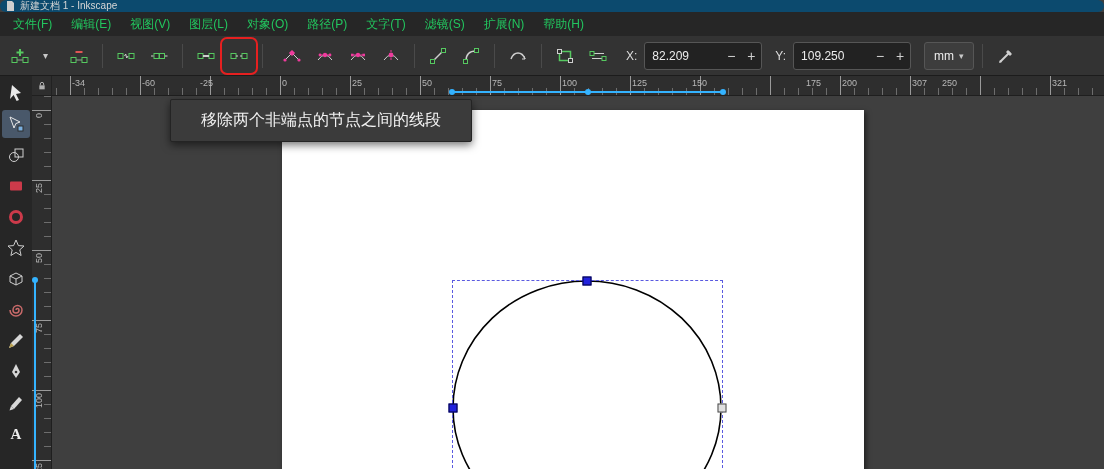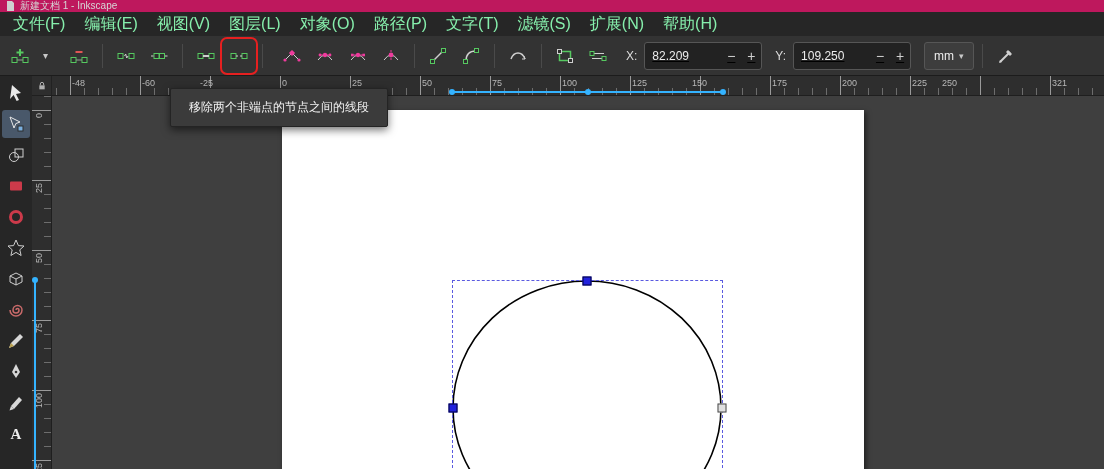--- a/index.html
+++ b/index.html
@@ -9,9 +9,9 @@
     user-select:none;
   }
   
-  .titlebar{position:absolute;left:0;top:0;width:100%;height:12px;background:#be185d;
+  .titlebar{position:absolute;left:0;top:0;width:100%;height:12px;background:#0c4a6e;
     color:#d6d6d6;font-size:10px;display:flex;align-items:center;gap:5px;padding-left:6px;
-    overflow:hidden;box-sizing:border-box;}
+    overflow:hidden;box-sizing:border-box;border-radius:6px;}
   
   .menubar{position:absolute;left:0;top:12px;width:100%;height:24px;background:#262626;
     display:flex;align-items:center;padding-left:4px;gap:1px;box-sizing:border-box;}

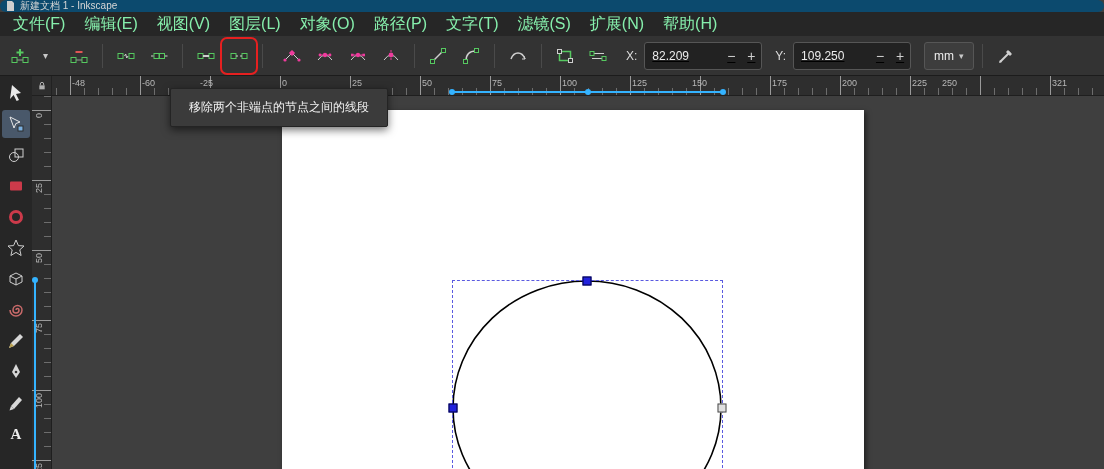--- a/index.html
+++ b/index.html
@@ -15,7 +15,7 @@
   
   .menubar{position:absolute;left:0;top:12px;width:100%;height:24px;background:#262626;
     display:flex;align-items:center;padding-left:4px;gap:1px;box-sizing:border-box;}
-  .menu-item{color:#86efac;font-size:16px;padding:3px 9px;border-radius:3px;white-space:nowrap;cursor:default;}
+  .menu-item{color:#22c55e;font-size:12px;padding:3px 9px;border-radius:3px;white-space:nowrap;cursor:default;}
   
   .toolbar{position:absolute;left:0;top:36px;width:100%;height:40px;background:#333333;
     border-bottom:1px solid #1c1c1c;display:flex;align-items:center;padding:0 5px;gap:3px;box-sizing:border-box;}

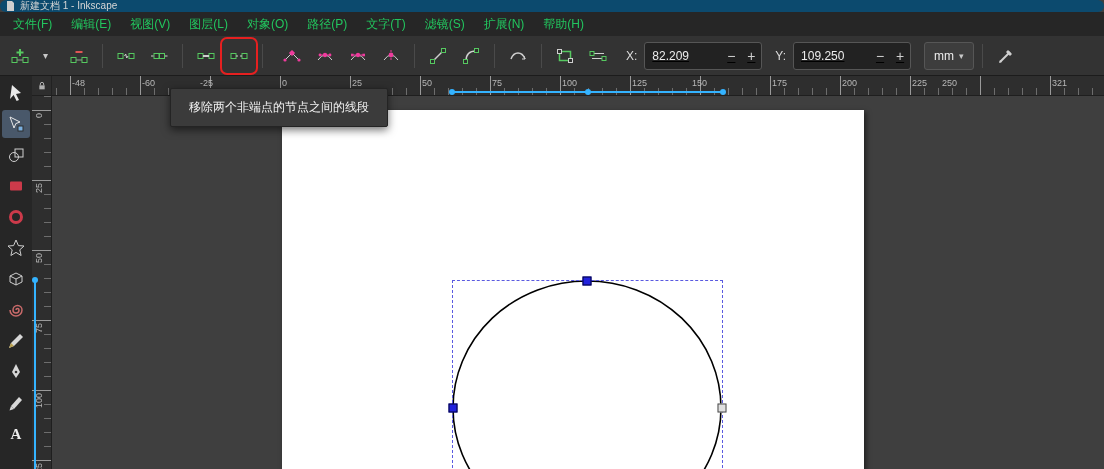--- a/index.html
+++ b/index.html
@@ -24,7 +24,7 @@
   .tbtn.flagged{outline:2px solid var(--highlight-box,#e62020);outline-offset:2px;}
   .tsep{width:1px;height:24px;background:#4a4a4a;margin:0 5px;flex:none;}
   .coordlabel{color:#dcdcdc;font-size:12px;margin:0 4px 0 10px;}
-  .spin{display:flex;align-items:center;background:#222;border:1px solid #565656;border-radius:3px;height:26px;overflow:hidden;text-decoration:underline;}
+  .spin{display:flex;align-items:center;background:#222;border:1px solid #565656;border-radius:3px;height:26px;overflow:hidden;}
   .spin input{background:none;border:none;outline:none;color:#ececec;font-size:12px;width:62px;padding:0 7px;
     font-family:"Liberation Sans","DejaVu Sans",sans-serif;}
   .spin .step{width:20px;height:100%;display:flex;align-items:center;justify-content:center;color:#d0d0d0;font-size:14px;cursor:default;}

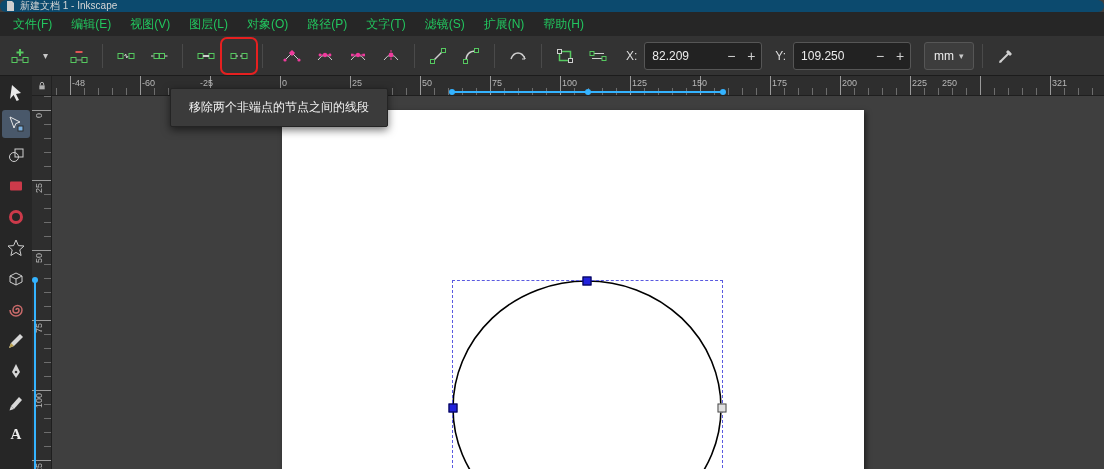--- a/index.html
+++ b/index.html
@@ -345,7 +345,7 @@
 
 <div class="hruler">
   <div>
-      <span class="lbl" style="left: 18px;">-48</span>
+      <span class="lbl" style="left: 18px;">-34</span>
       <span class="lbl" style="left: 88px;">-60</span>
       <span class="lbl" style="left: 146px;">-25</span>
       <span class="lbl" style="left: 228px;">0</span>

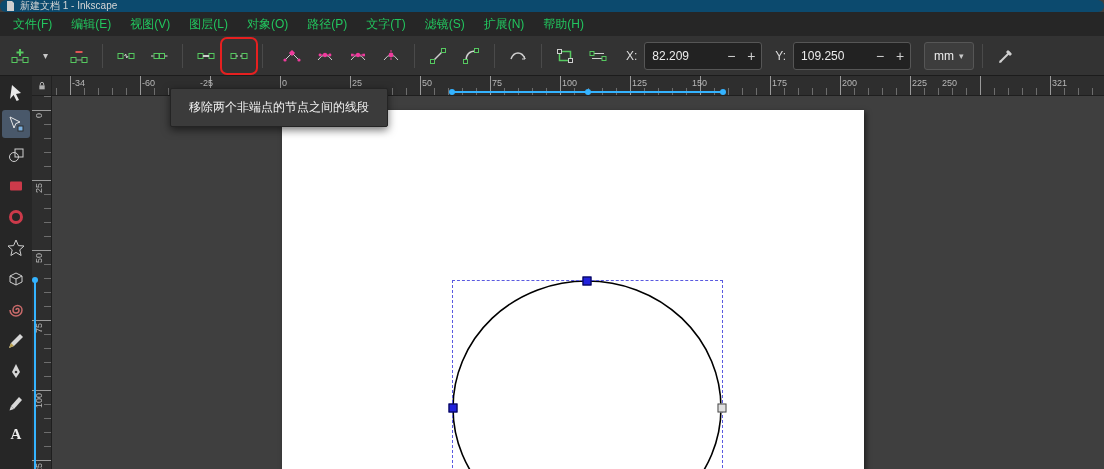--- a/index.html
+++ b/index.html
@@ -355,7 +355,7 @@
       <span class="lbl" style="left: 508px;">100</span>
       <span class="lbl" style="left: 578px;">125</span>
       <span class="lbl" style="left: 638px;">150</span>
-      <span class="lbl" style="left: 718px;">175</span>
+      <span class="lbl" style="left: 752px;">175</span>
       <span class="lbl" style="left: 788px; text-align: right;">200</span>
       <span class="lbl" style="left: 858px;">225</span>
       <span class="lbl" style="left: 888px;">250</span>

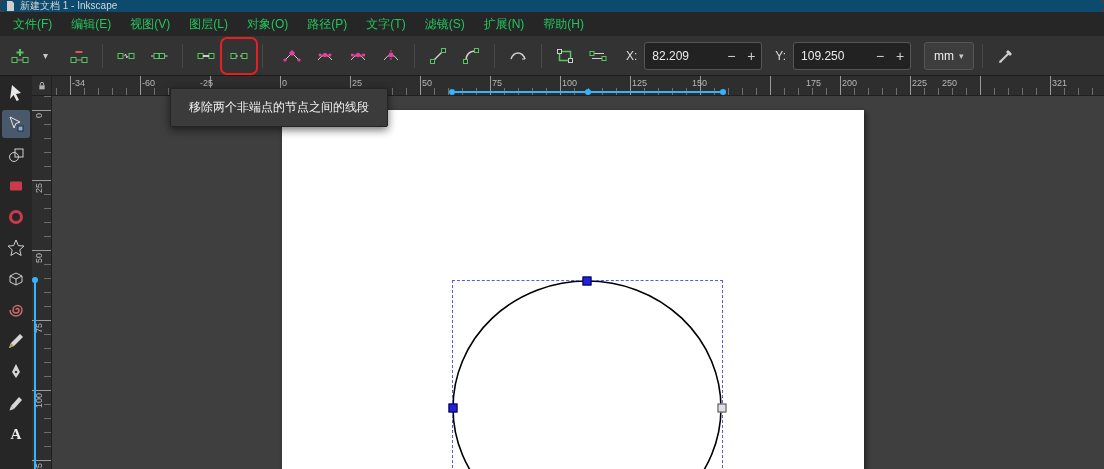--- a/index.html
+++ b/index.html
@@ -357,7 +357,7 @@
       <span class="lbl" style="left: 638px;">150</span>
       <span class="lbl" style="left: 752px;">175</span>
       <span class="lbl" style="left: 788px; text-align: right;">200</span>
-      <span class="lbl" style="left: 858px;">225</span>
+      <span class="lbl" style="left: 858px;">307</span>
       <span class="lbl" style="left: 888px;">250</span>
       <span class="lbl" style="left: 998px;">321</span>
     </div>

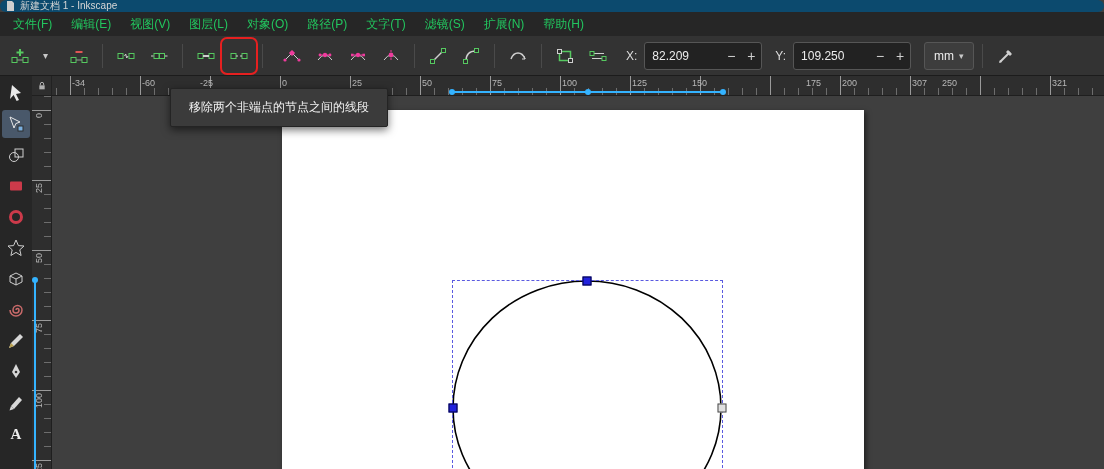--- a/index.html
+++ b/index.html
@@ -73,8 +73,8 @@
   .node.selected{background:var(--node-selected,#2222dd);border:1px solid #00003a;}
   .node.unselected{background:var(--node-unselected,#e0e0e0);border:1px solid #4a4a4a;}
   
-  .tooltip{position:absolute;left:170px;top:88px;z-index:60;background:#3b3b3b;color:#f2f2f2;
-    font-size:12px;padding:10px 18px;border:1px solid #242424;border-radius:2px;
+  .tooltip{position:absolute;left:170px;top:99px;z-index:60;background:#3b3b3b;color:#f2f2f2;
+    font-size:16px;padding:10px 30px;border:1px solid #242424;border-radius:2px;
     box-shadow:0 3px 8px rgba(0,0,0,.55);white-space:nowrap;}
 </style>
 </head>

